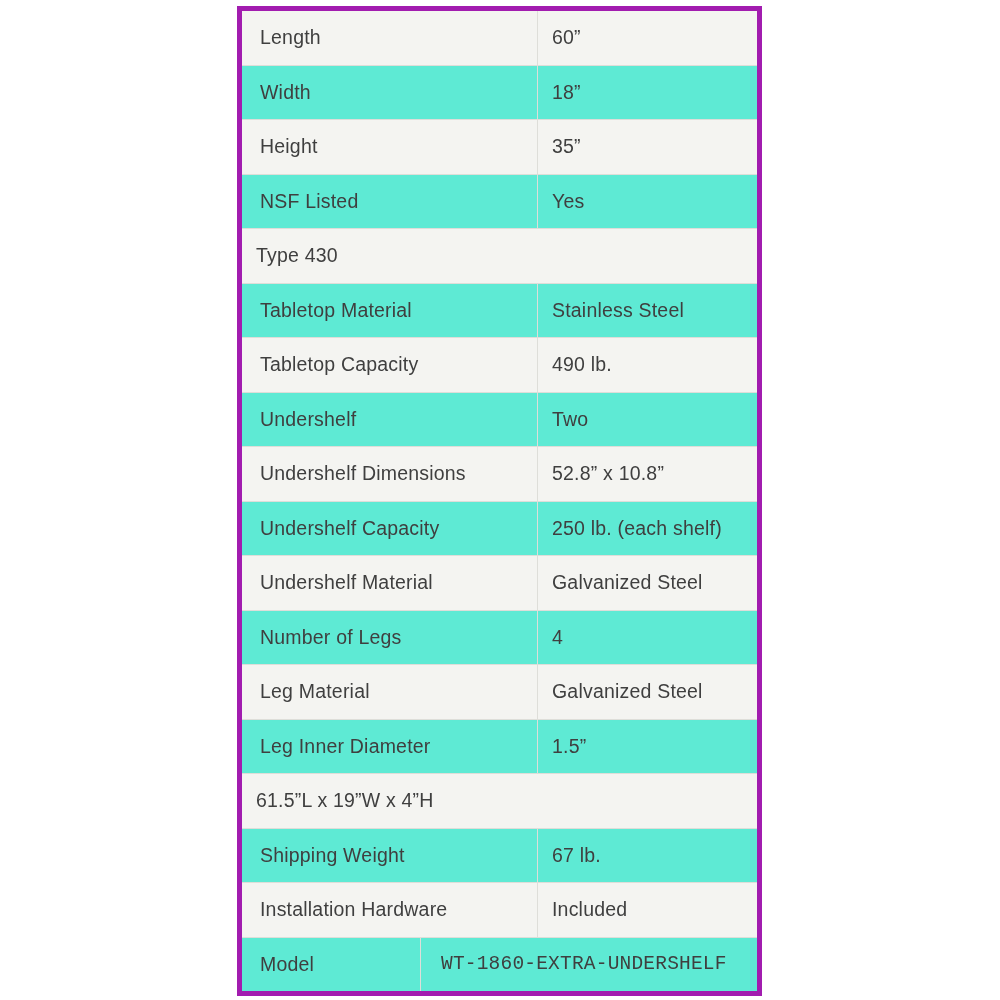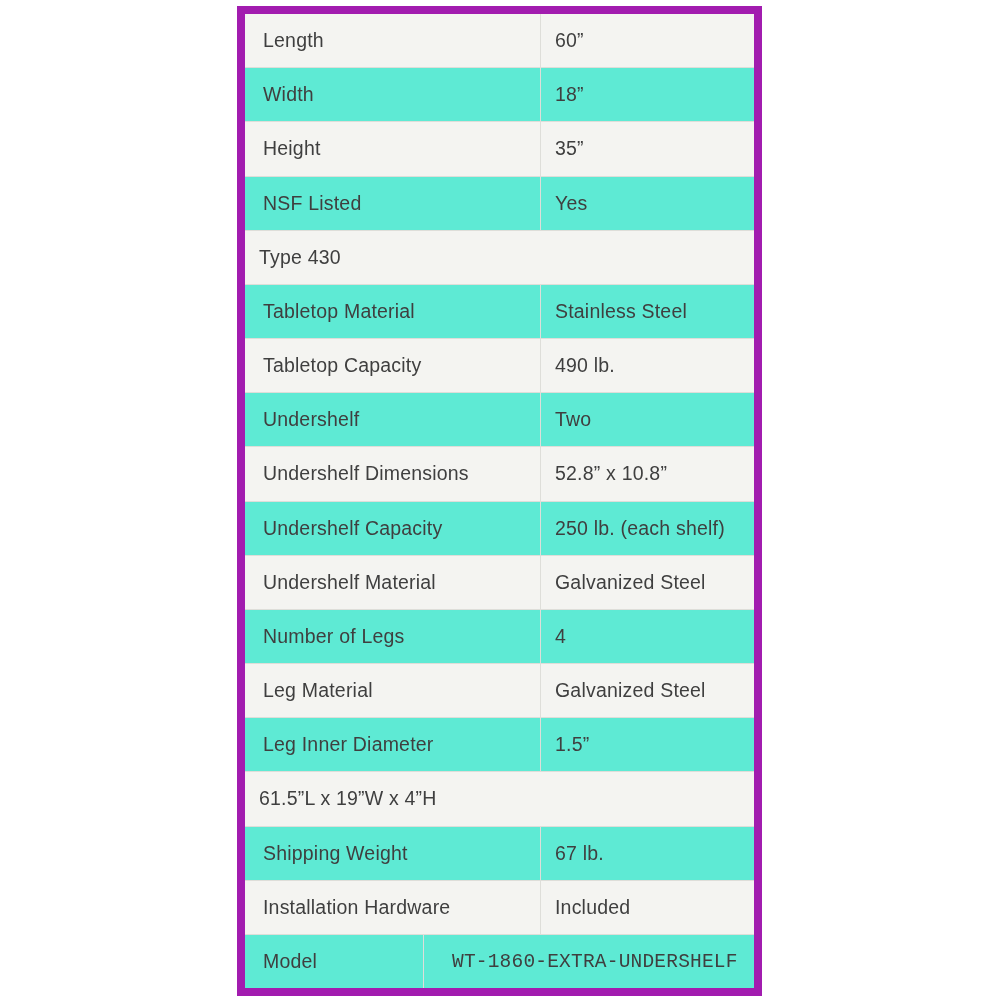--- a/index.html
+++ b/index.html
@@ -23,7 +23,7 @@
     width: 525px;
     height: 990px;
     box-sizing: border-box;
-    border: 8px solid #a21caf;
+    border: 5px solid #a21caf;
     background: #fdfdfd;
     display: flex;
     flex-direction: column;

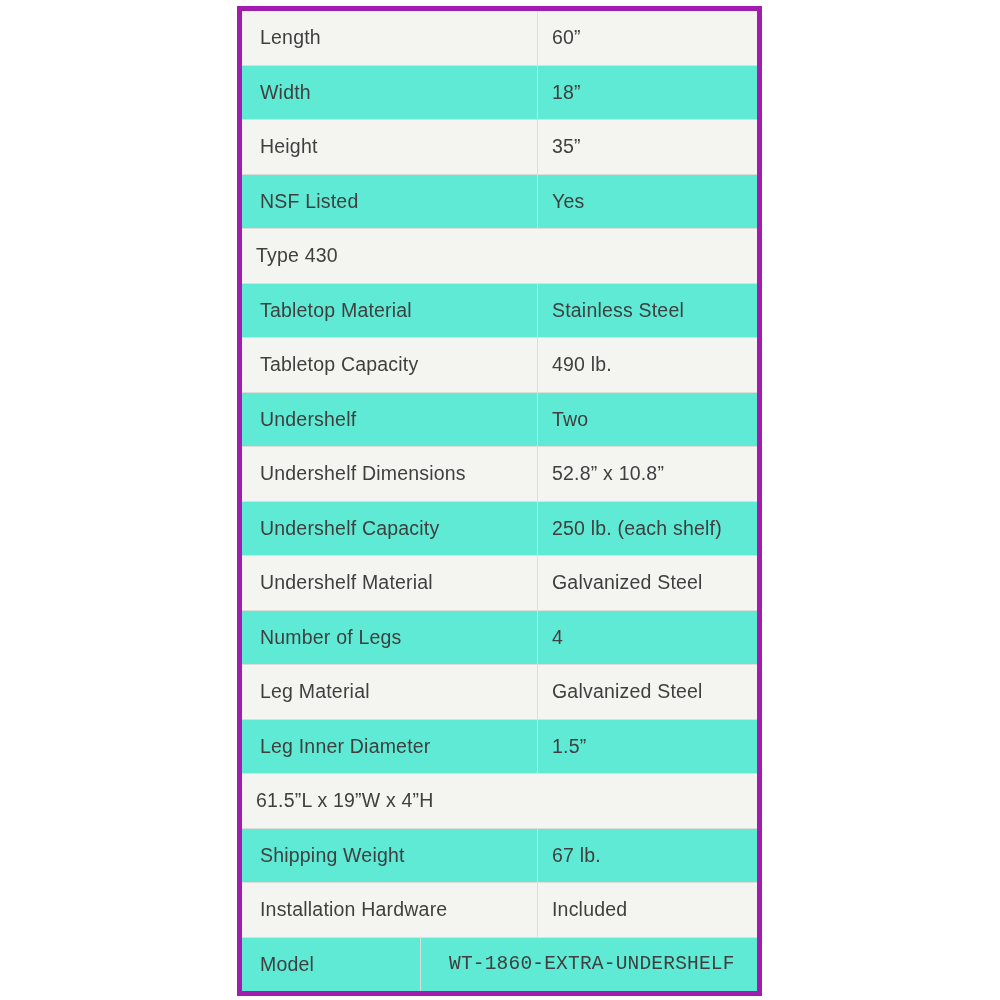--- a/index.html
+++ b/index.html
@@ -41,7 +41,6 @@
   }
   .spec-row:last-child {
     border-bottom: none;
-    gap: 8px;
   }
   .spec-row.alt {
     background: #f4f4f1;

